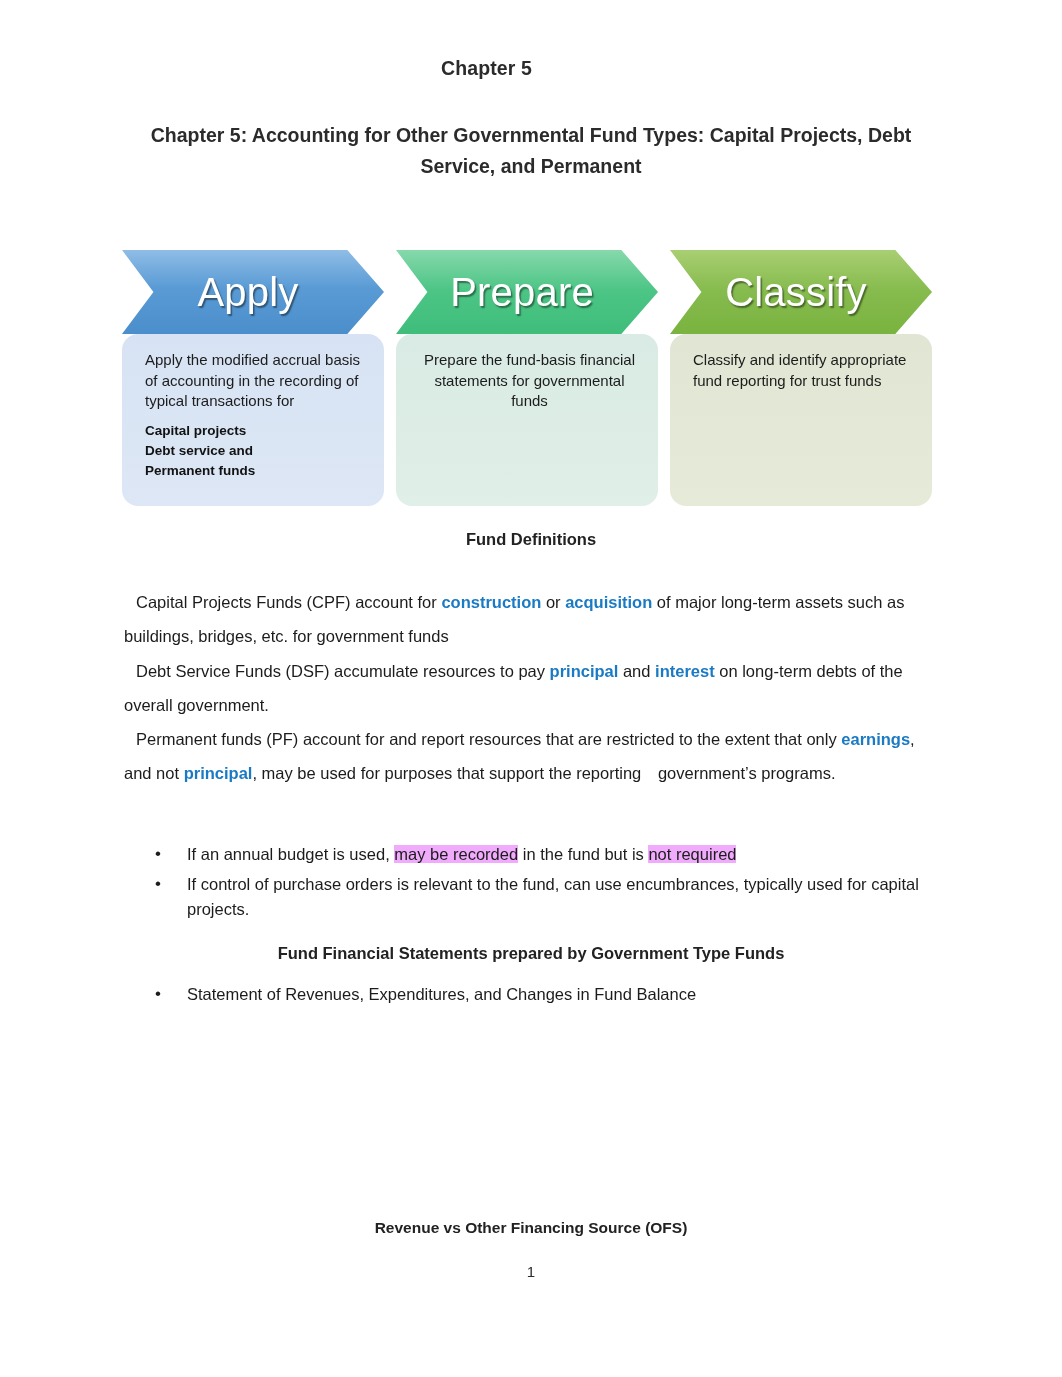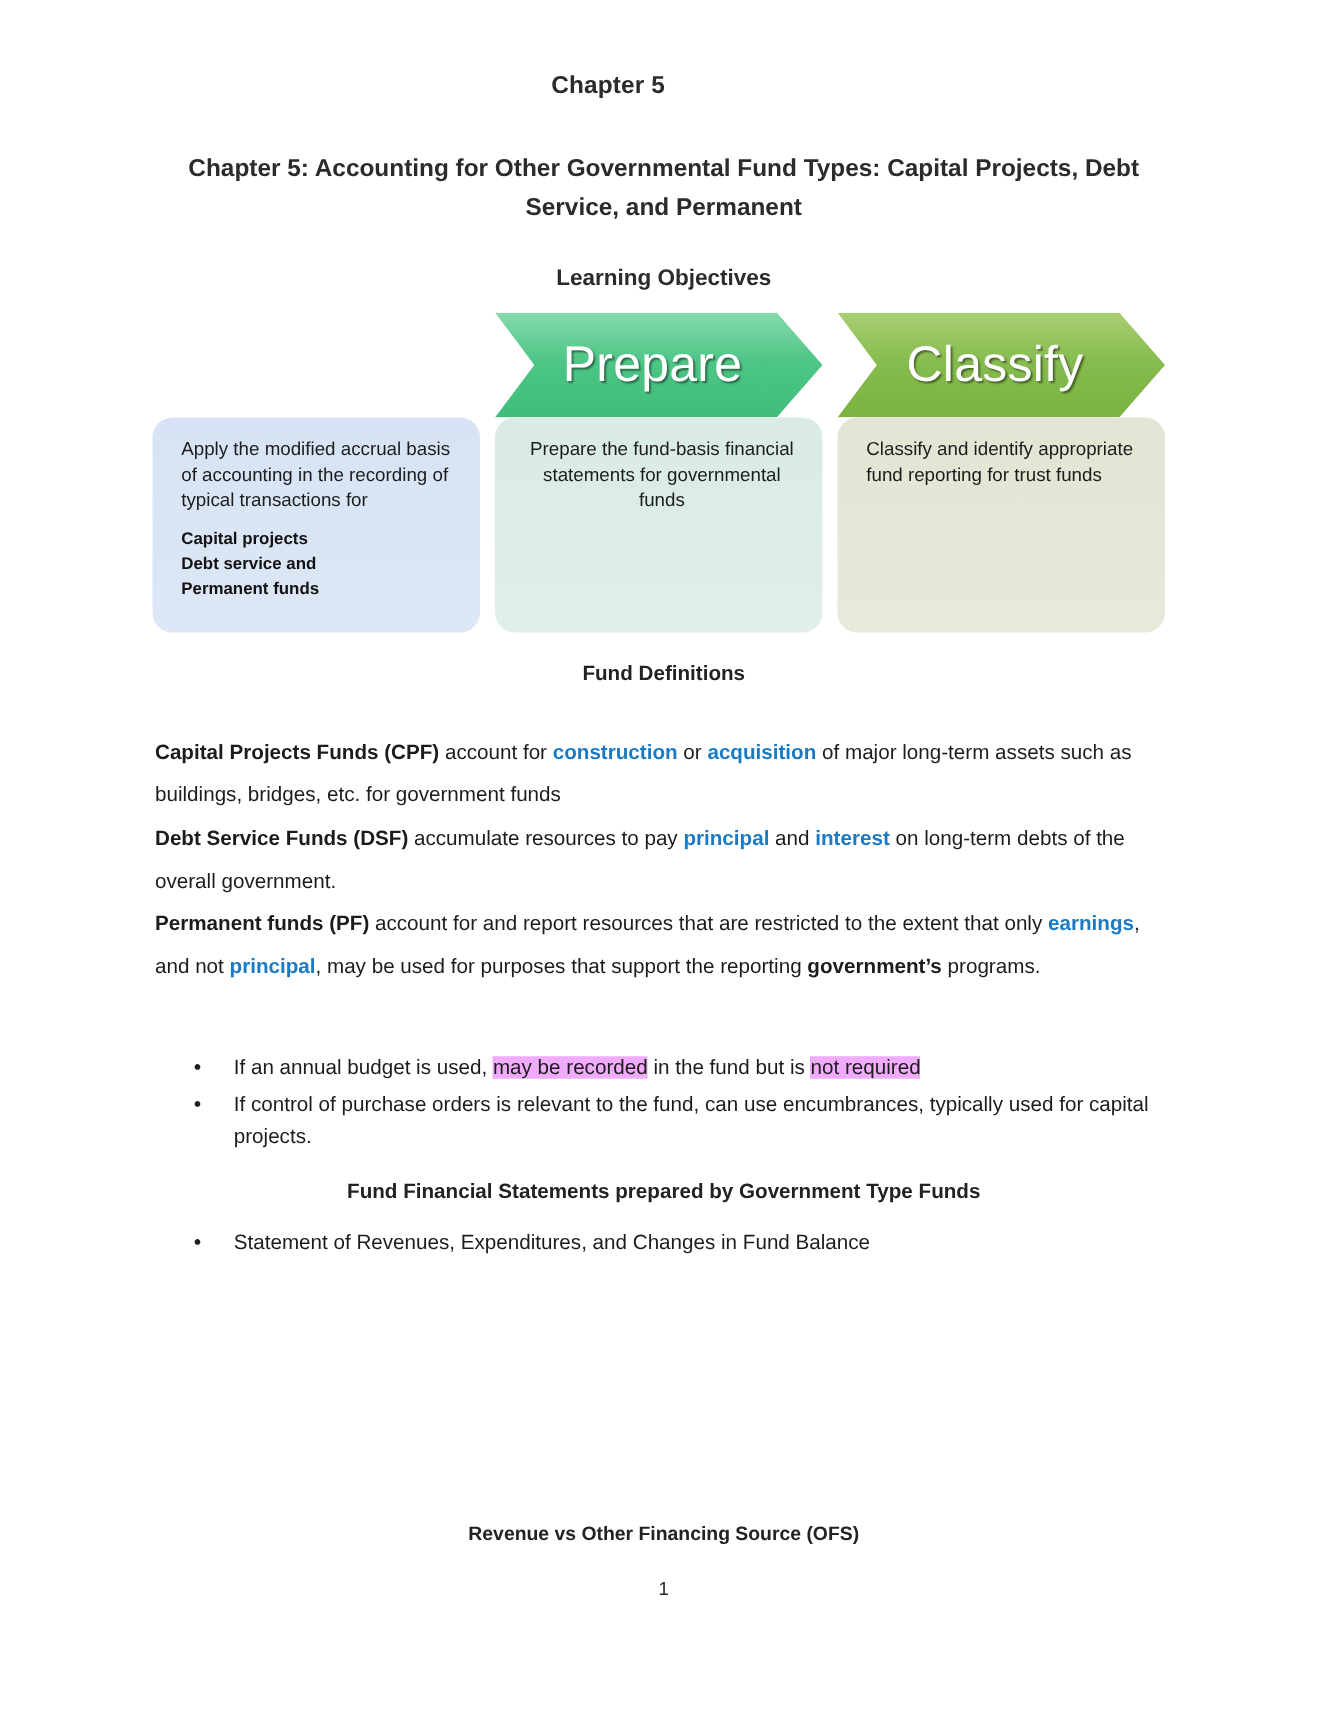--- a/index.html
+++ b/index.html
@@ -209,7 +209,6 @@
 
   <div class="doc-title">Chapter 5: Accounting for Other Governmental Fund Types: Capital Projects, Debt Service, and Permanent</div>
 
-  <div class="lo-heading">Learning Objectives</div>
 
   <div class="graphic">
 

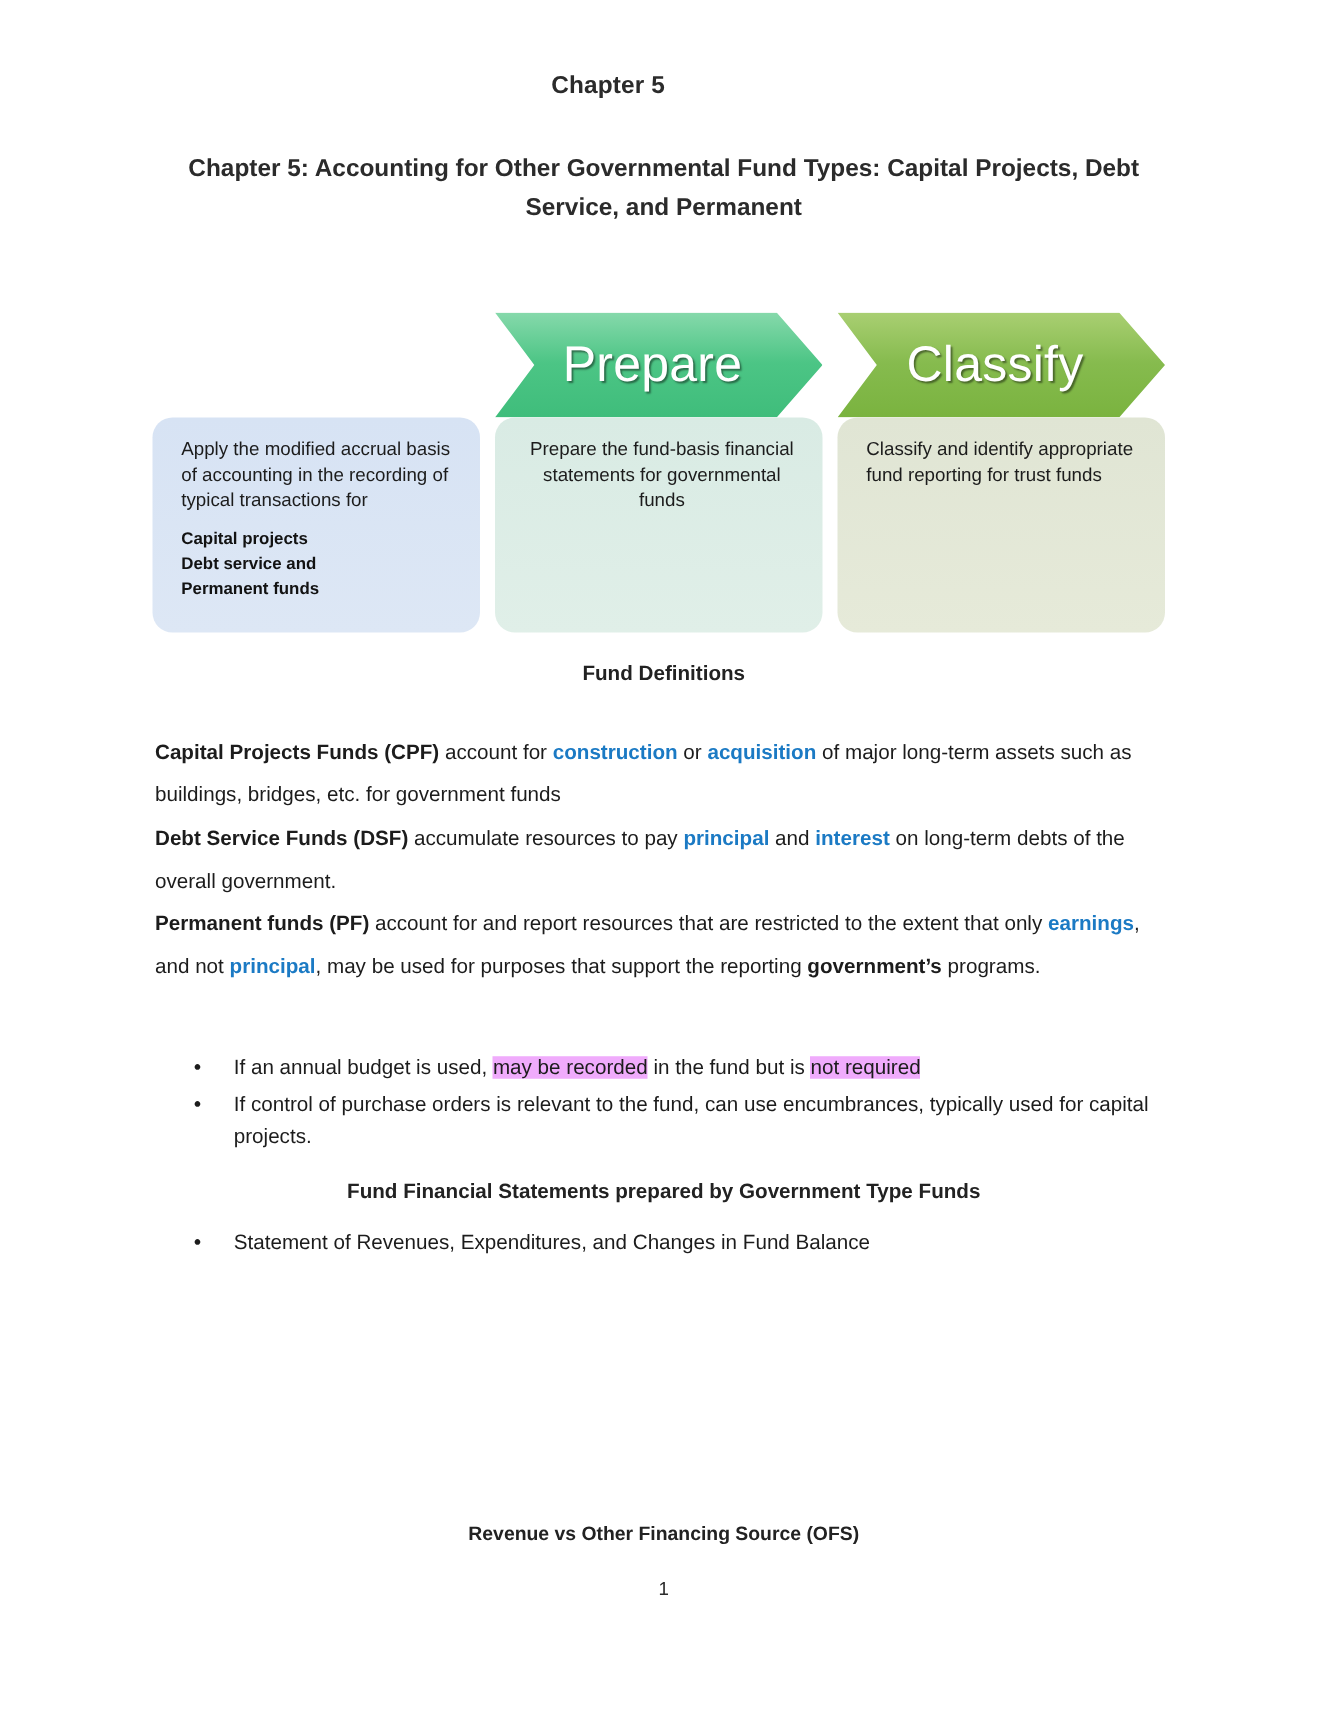--- a/index.html
+++ b/index.html
@@ -213,6 +213,9 @@
   <div class="graphic">
 
     <div class="col c1">
+      <div class="chev blue">
+        <span class="chev-label">Apply</span>
+      </div>
       <div class="panel p1">
         <div class="panel-text">Apply the modified accrual basis of accounting in the recording of typical transactions for</div>
         <div class="panel-sub">

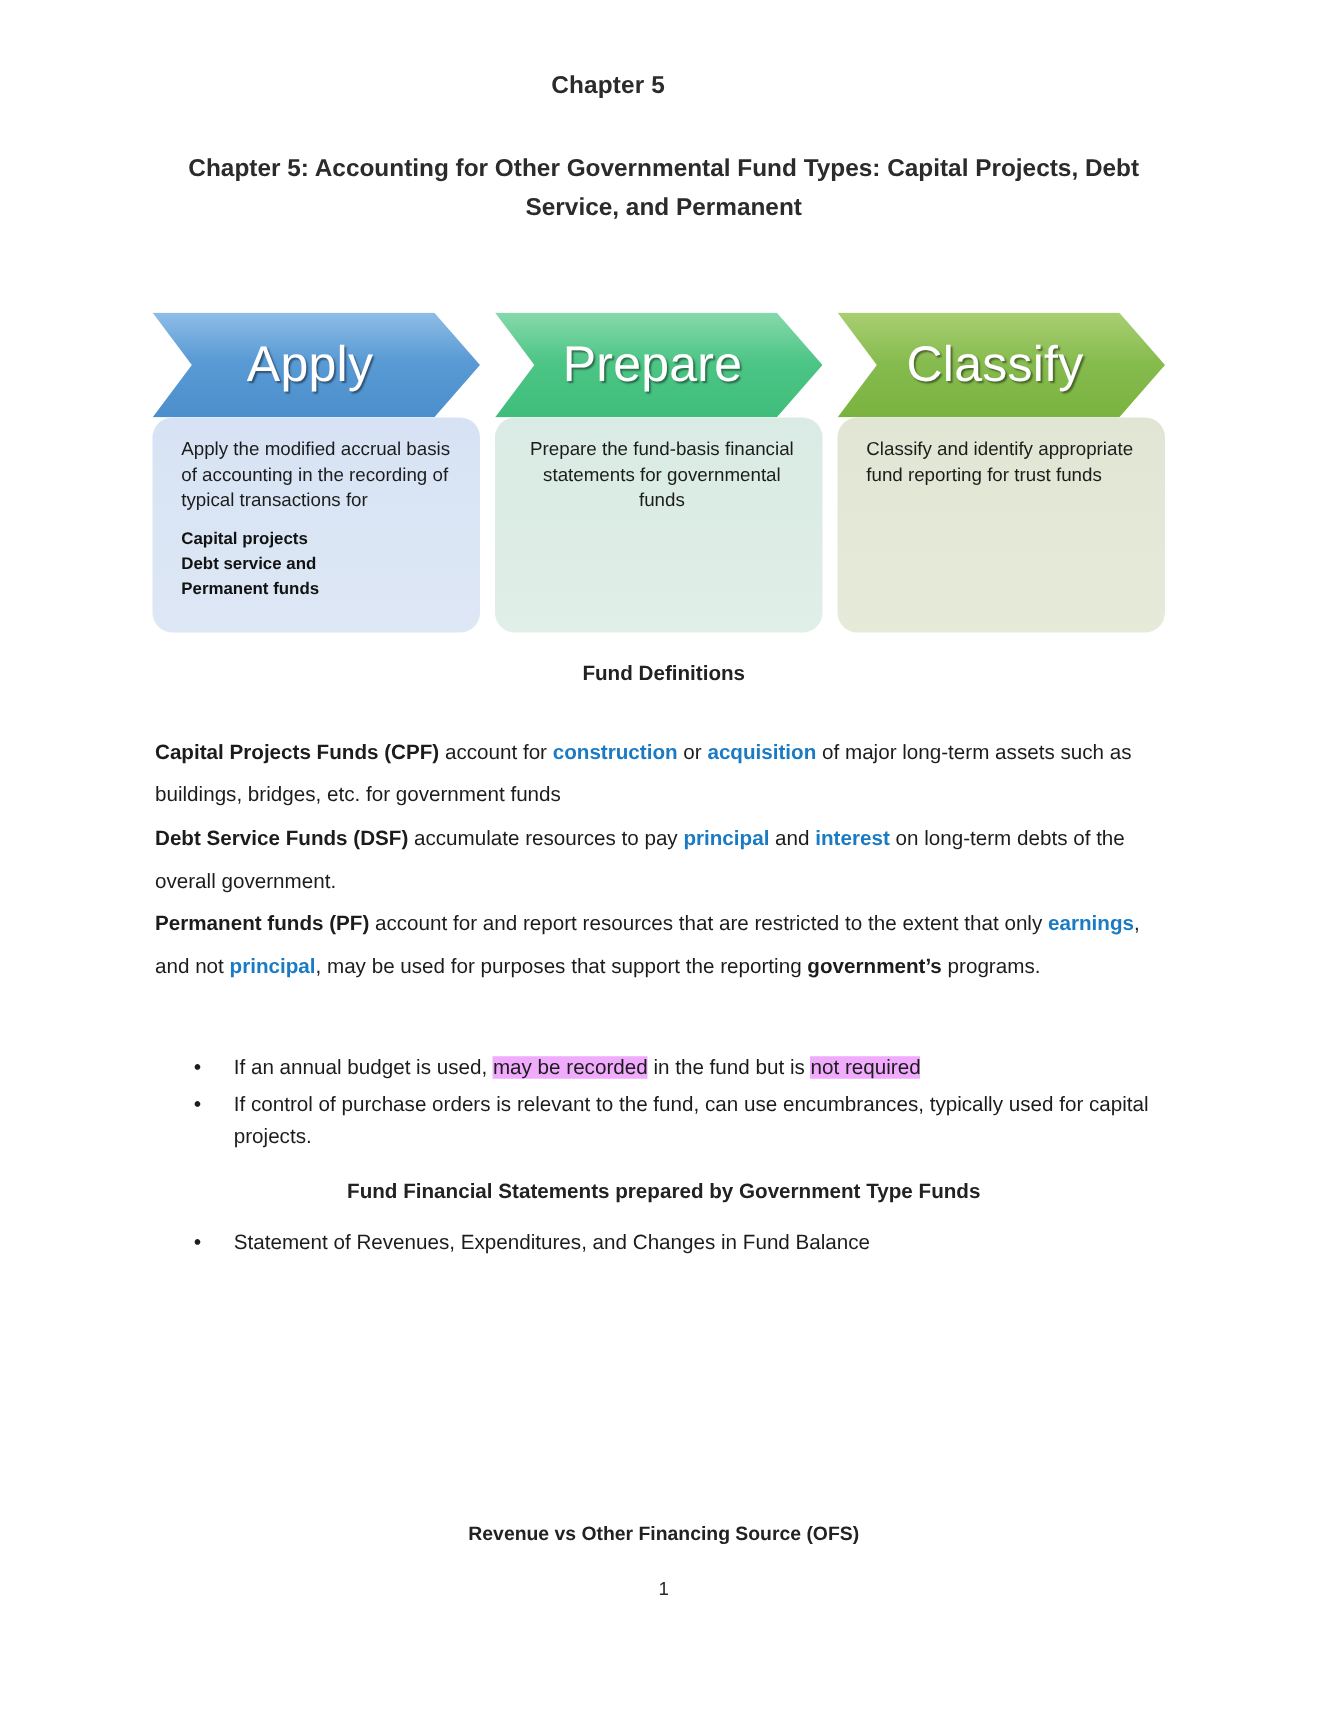--- a/index.html
+++ b/index.html
@@ -158,7 +158,7 @@
   #p-dsf { top: 637px; }
   #p-pf  { top: 705px; }
 
-  .b  { font-weight: bold; }
+  .b  { font-weight: normal; margin-left: 12px; }
   .accent { font-weight: bold; color: #1b7ac4; }
   .hl { background: #f0abfc; text-align: center; }
 

